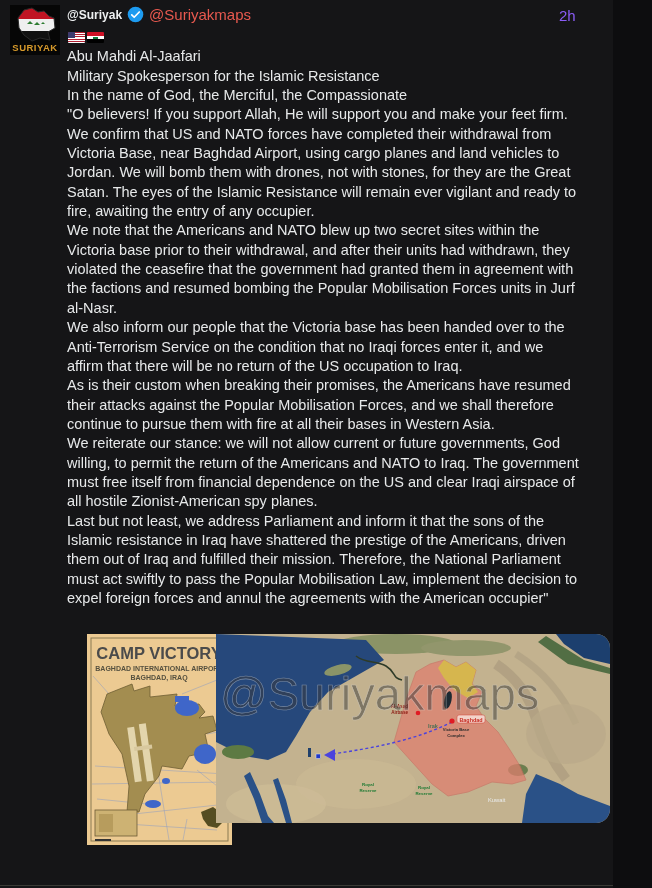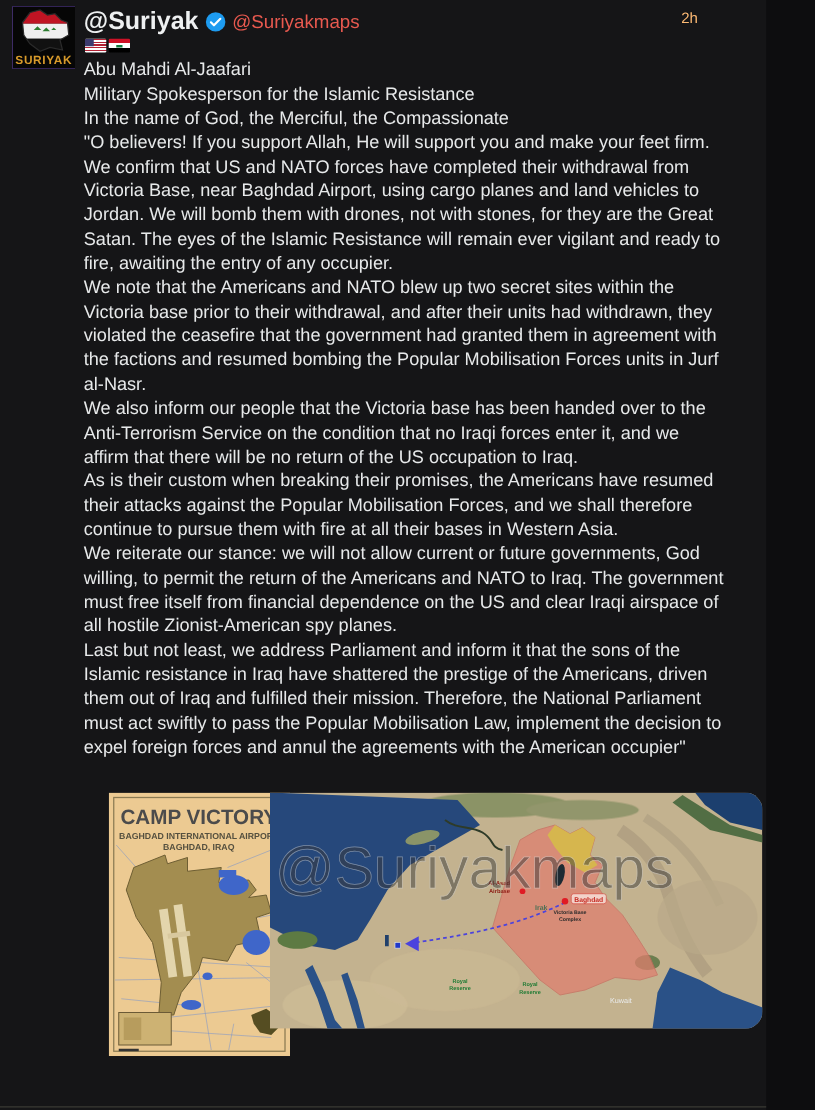--- a/index.html
+++ b/index.html
@@ -9,7 +9,7 @@
   
   .avatar{position:absolute;left:10px;top:5px;width:50px;height:50px;background:#8b5cf6;}
   .name-row{position:absolute;left:67px;top:6px;display:flex;align-items:center;gap:5px;}
-  .display-name{color:#eef0f1;font-size:20px;font-weight:700;white-space:nowrap;}
+  .display-name{color:#eef0f1;font-size:12px;font-weight:700;white-space:nowrap;}
   .handle{color:#e8594f;font-size:15px;white-space:nowrap;}
   .badge{width:17px;height:17px;display:block;}
   .time{position:absolute;left:545px;top:7px;color:#fdba74;font-size:12px;}

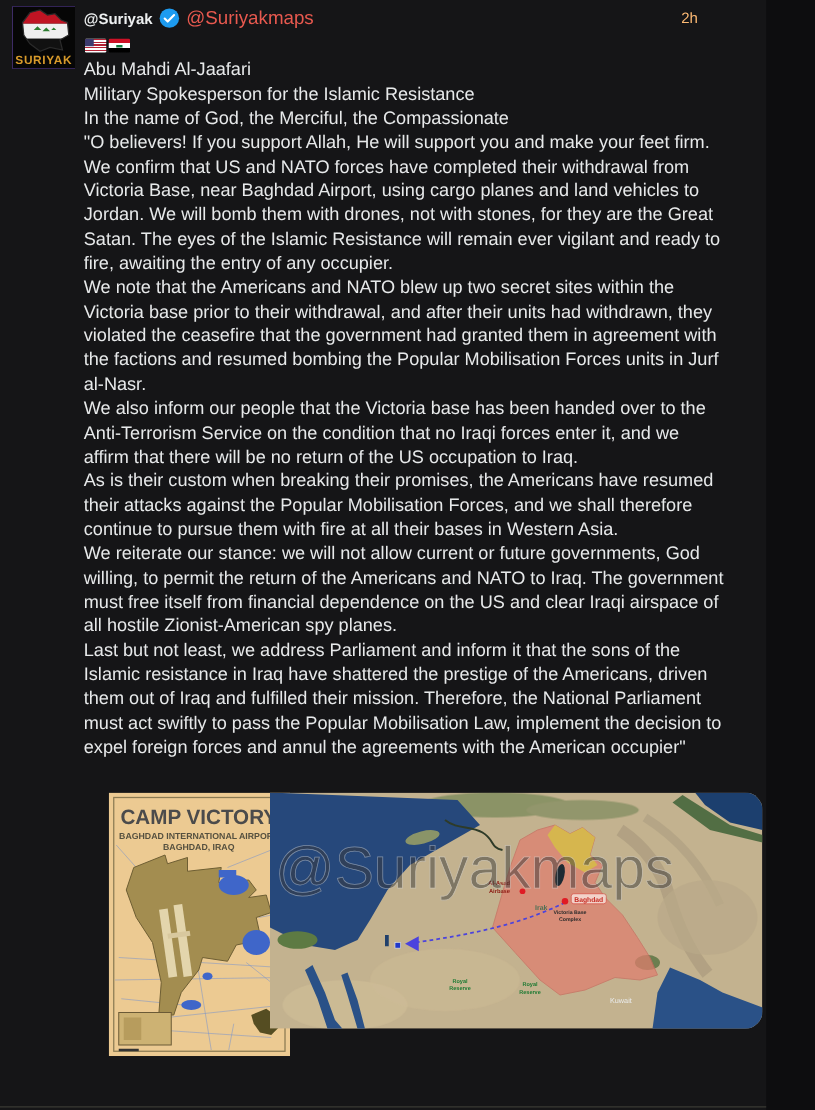--- a/index.html
+++ b/index.html
@@ -12,7 +12,7 @@
   .display-name{color:#eef0f1;font-size:12px;font-weight:700;white-space:nowrap;}
   .handle{color:#e8594f;font-size:15px;white-space:nowrap;}
   .badge{width:17px;height:17px;display:block;}
-  .time{position:absolute;left:545px;top:7px;color:#fdba74;font-size:12px;}
+  .time{position:absolute;left:559px;top:7px;color:#8b5cf6;font-size:15px;}
   
   .tweet{position:absolute;left:67px;top:28px;width:548px;white-space:pre-line;
          font-size:14.5px;line-height:19.35px;color:#e7e9ea;}

